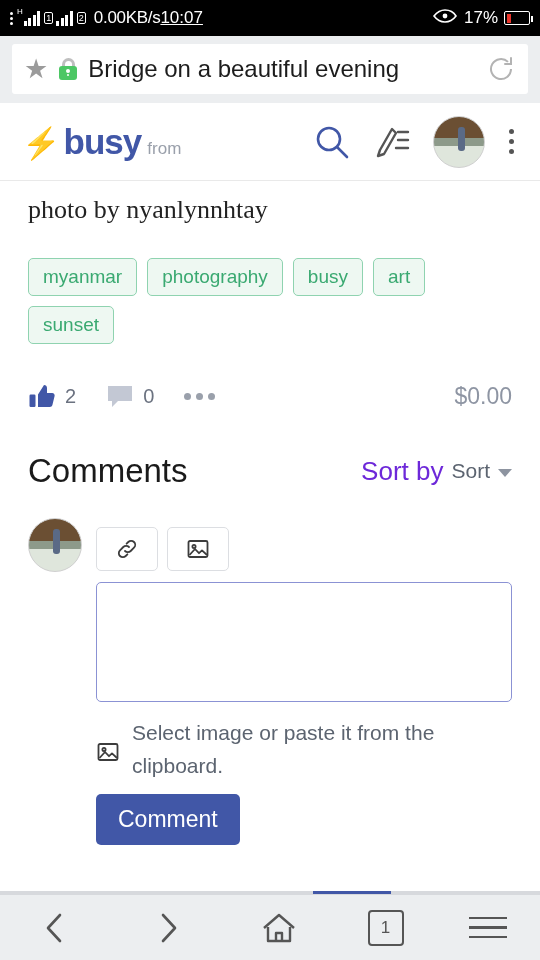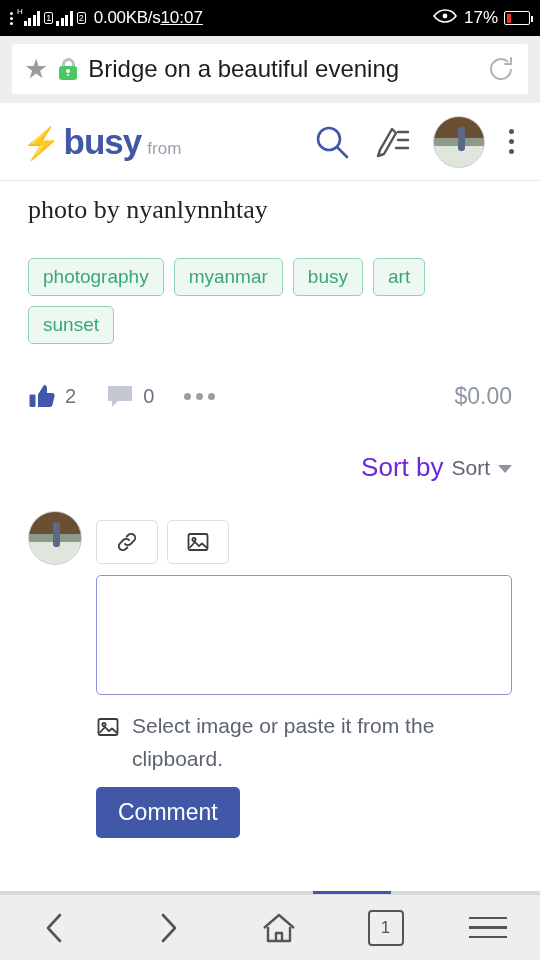--- a/index.html
+++ b/index.html
@@ -279,8 +279,8 @@
   <div class="bodytext">photo by nyanlynnhtay</div>
 
   <div class="tags">
+    <span class="tag">myanmar</span>
     <span class="tag">photography</span>
-    <span class="tag">myanmar</span>
     <span class="tag">busy</span>
     <span class="tag">art</span>
     <span class="tag">sunset</span>

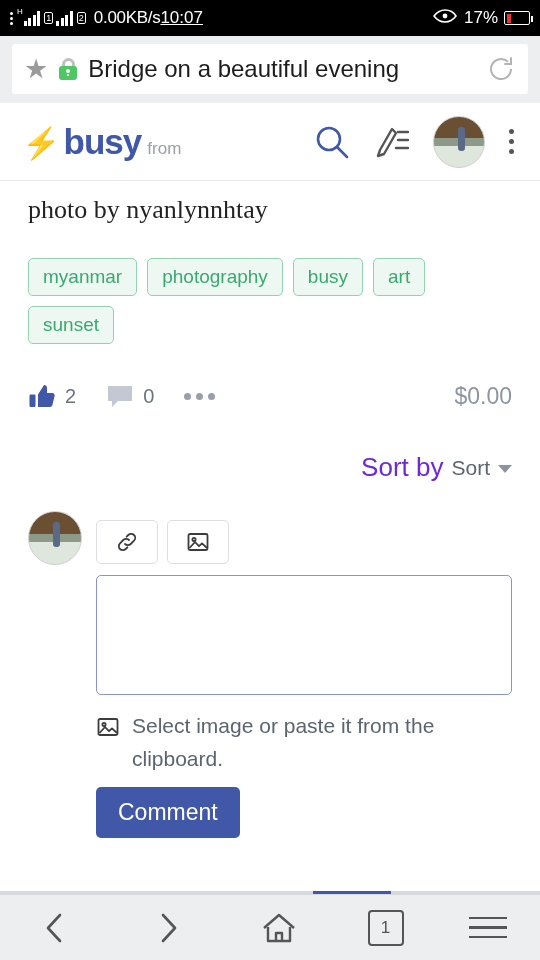--- a/index.html
+++ b/index.html
@@ -313,6 +313,7 @@
   </div>
 
   <div class="cmthead">
+    <span class="cmttitle">Comments</span>
     <span class="sortwrap">
       <span class="sortby">Sort by</span>
       <span class="sortval">Sort</span>

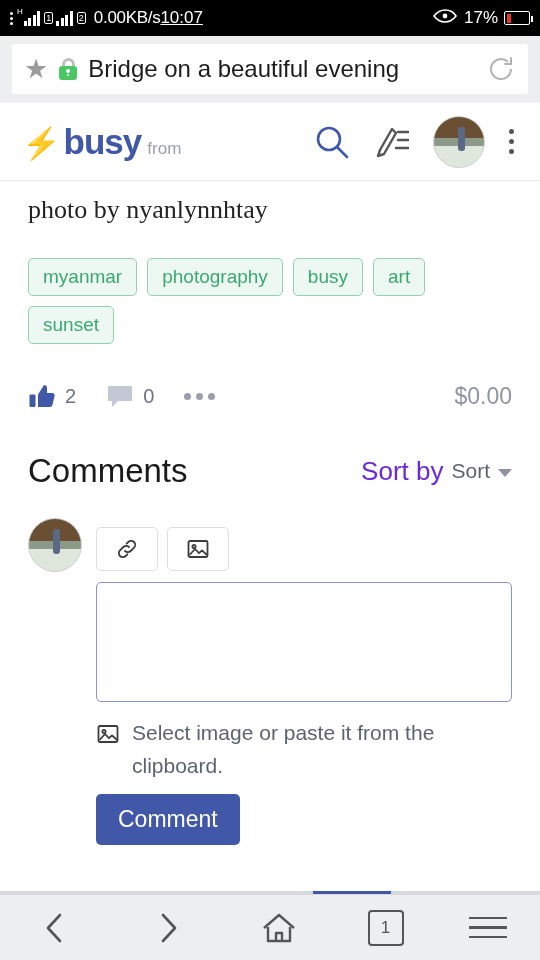--- a/index.html
+++ b/index.html
@@ -157,7 +157,7 @@
     font-size:18px; padding:8px;
   }
   .hintrow {
-    display:flex; align-items:flex-start; gap:12px; margin-top:11px;
+    display:flex; align-items:center; gap:12px; margin-top:11px;
     font-size:21px; color:#5c6470; line-height:1.55;
   }
   .hintrow .ticon { flex:0 0 24px; margin-top:5px; }

